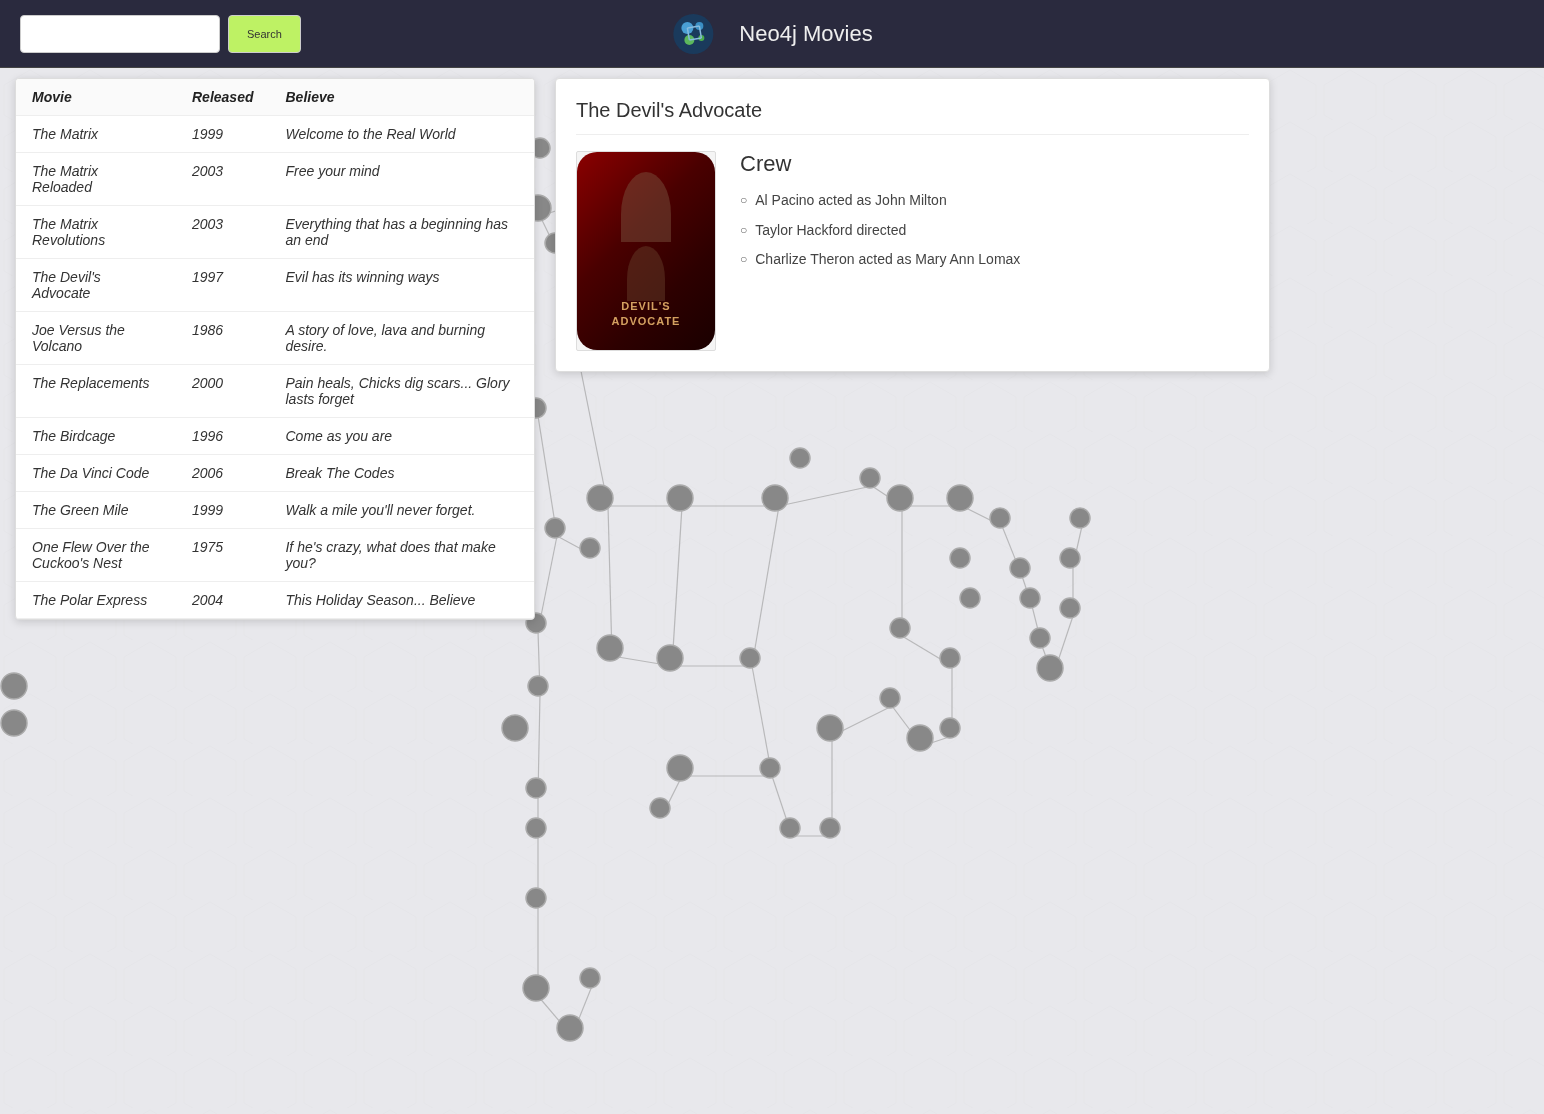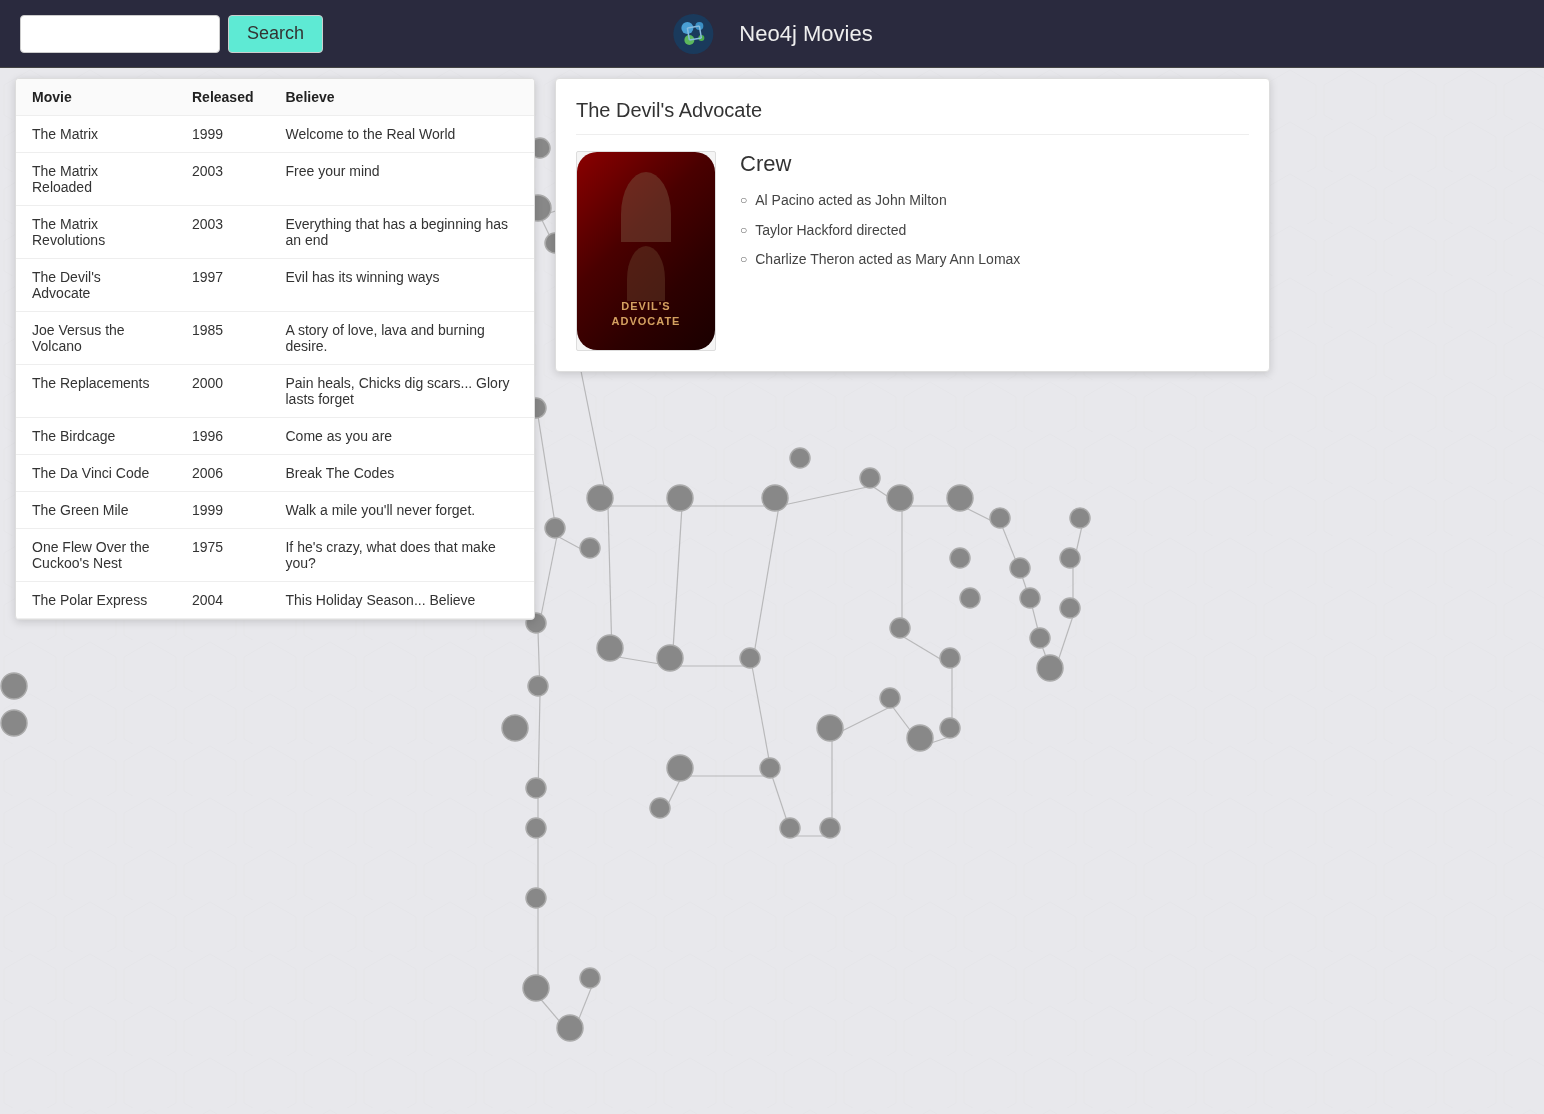--- a/index.html
+++ b/index.html
@@ -35,8 +35,8 @@
       padding: 0 18px;
       border: 1px solid #ccc;
       border-radius: 4px;
-      background: #5eead4;
-      font-size: 18px;
+      background: #bef264;
+      font-size: 11px;
       cursor: pointer;
       color: #333;
     }

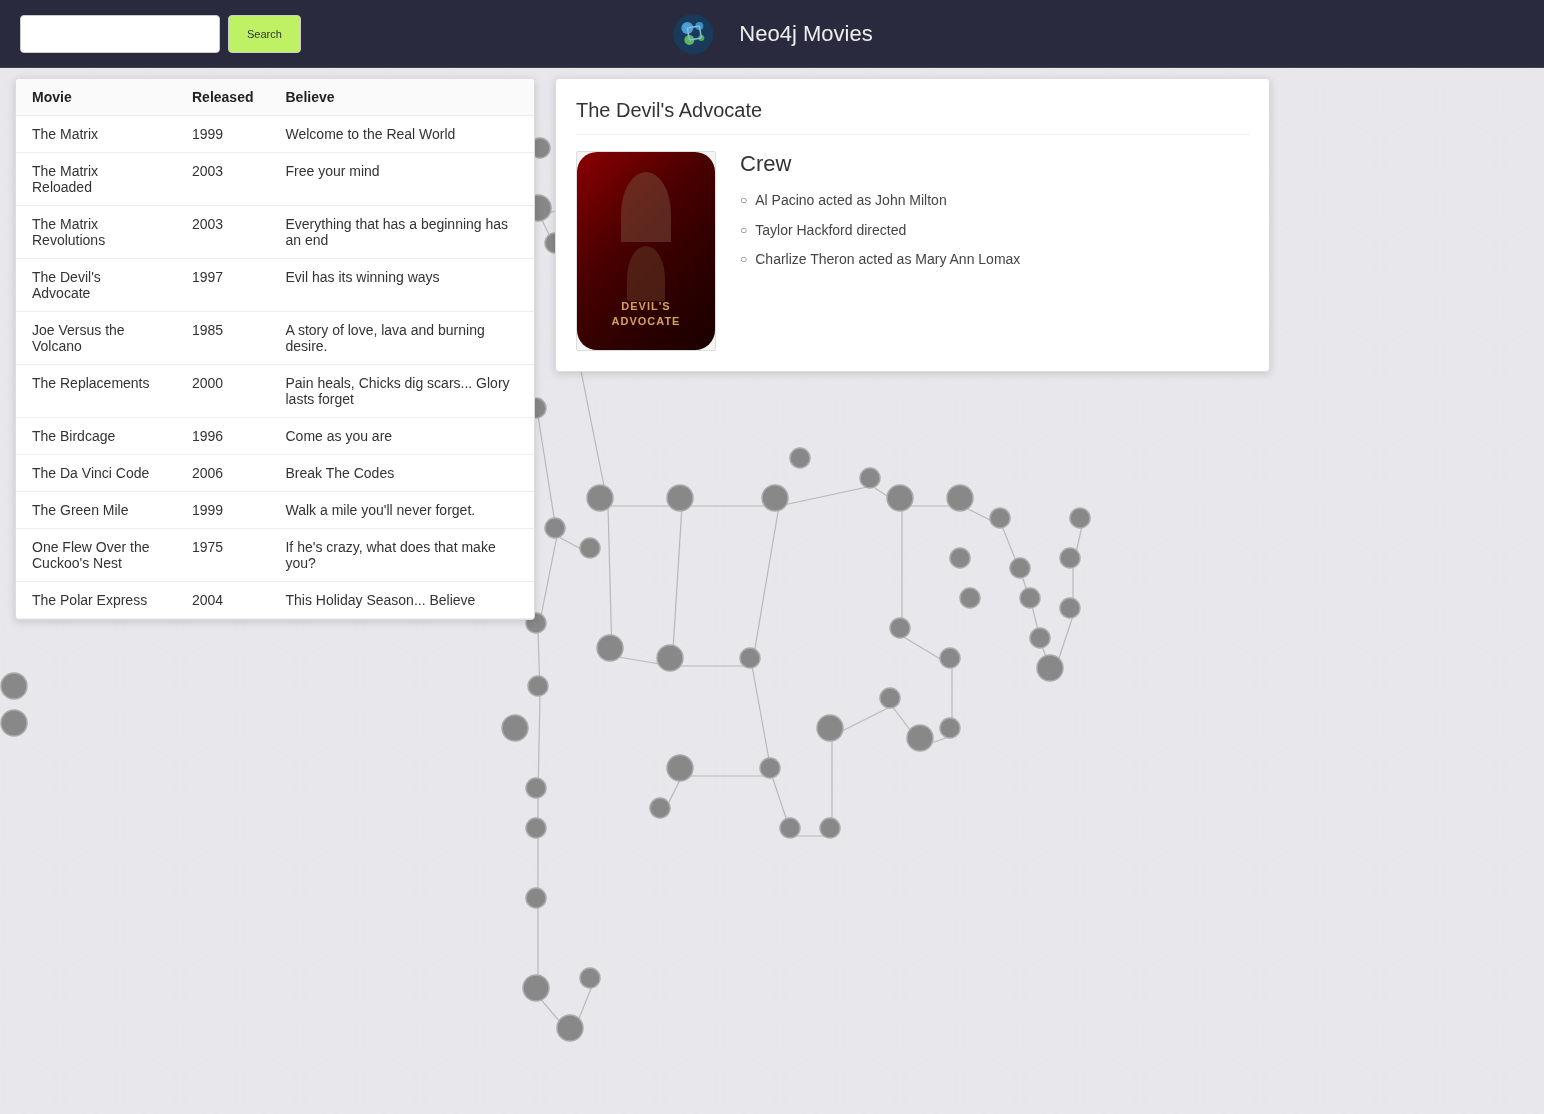--- a/index.html
+++ b/index.html
@@ -98,6 +98,7 @@
     #results-table {
       width: 100%;
       border-collapse: collapse;
+      font-style: italic;
     }
     #results-table thead tr th {
       padding: 10px 16px;

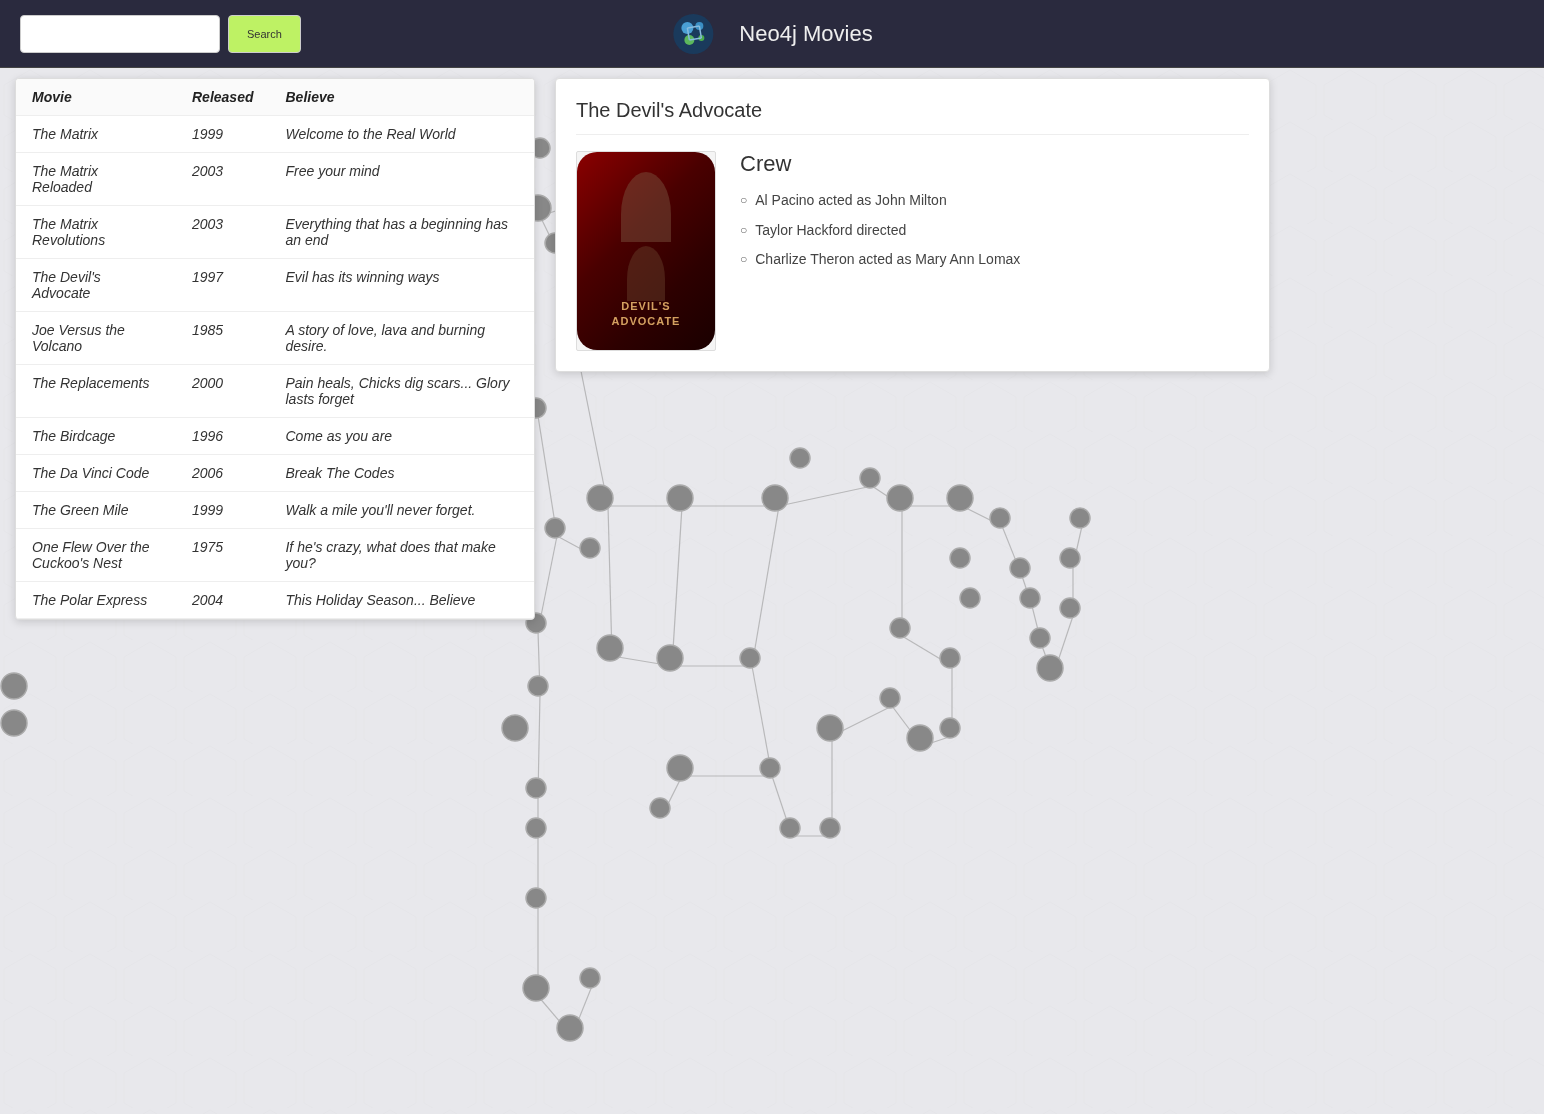--- a/index.html
+++ b/index.html
@@ -381,7 +381,7 @@
           </tr>
           <tr>
             <td class="movie-col">Joe Versus the Volcano</td>
-            <td class="released-col">1985</td>
+            <td class="released-col">1986</td>
             <td class="tagline-col">A story of love, lava and burning desire.</td>
           </tr>
           <tr>

